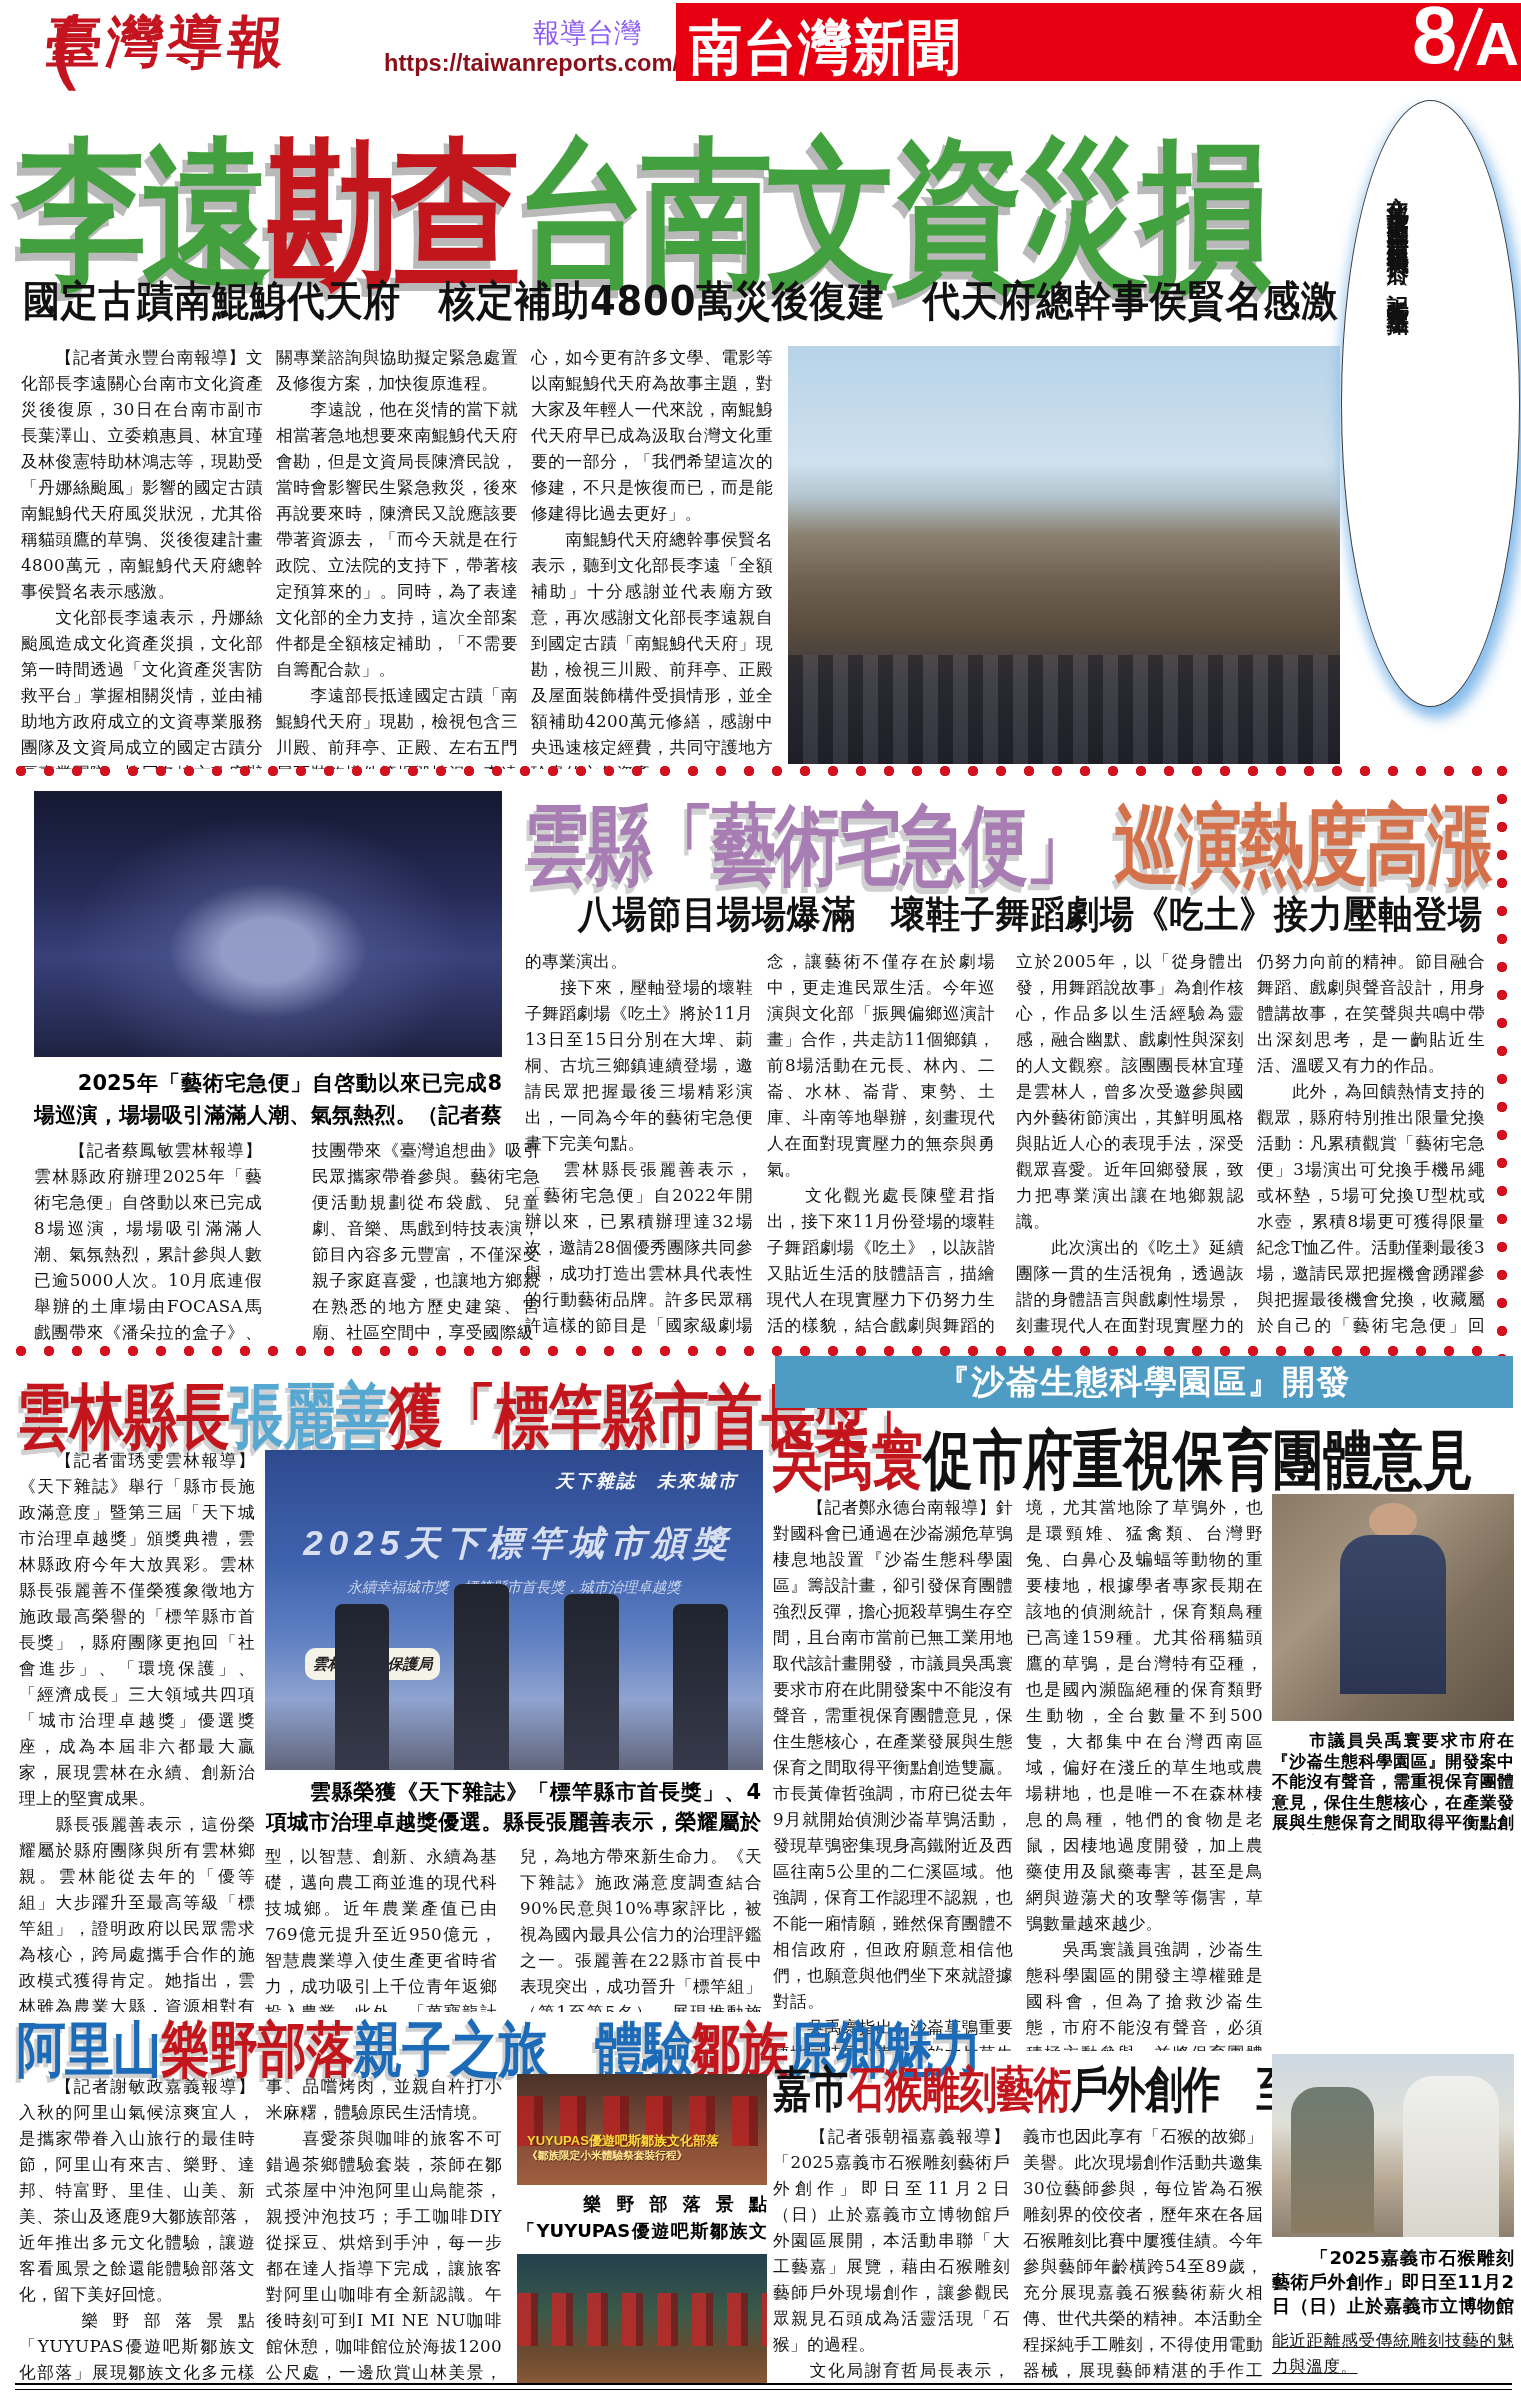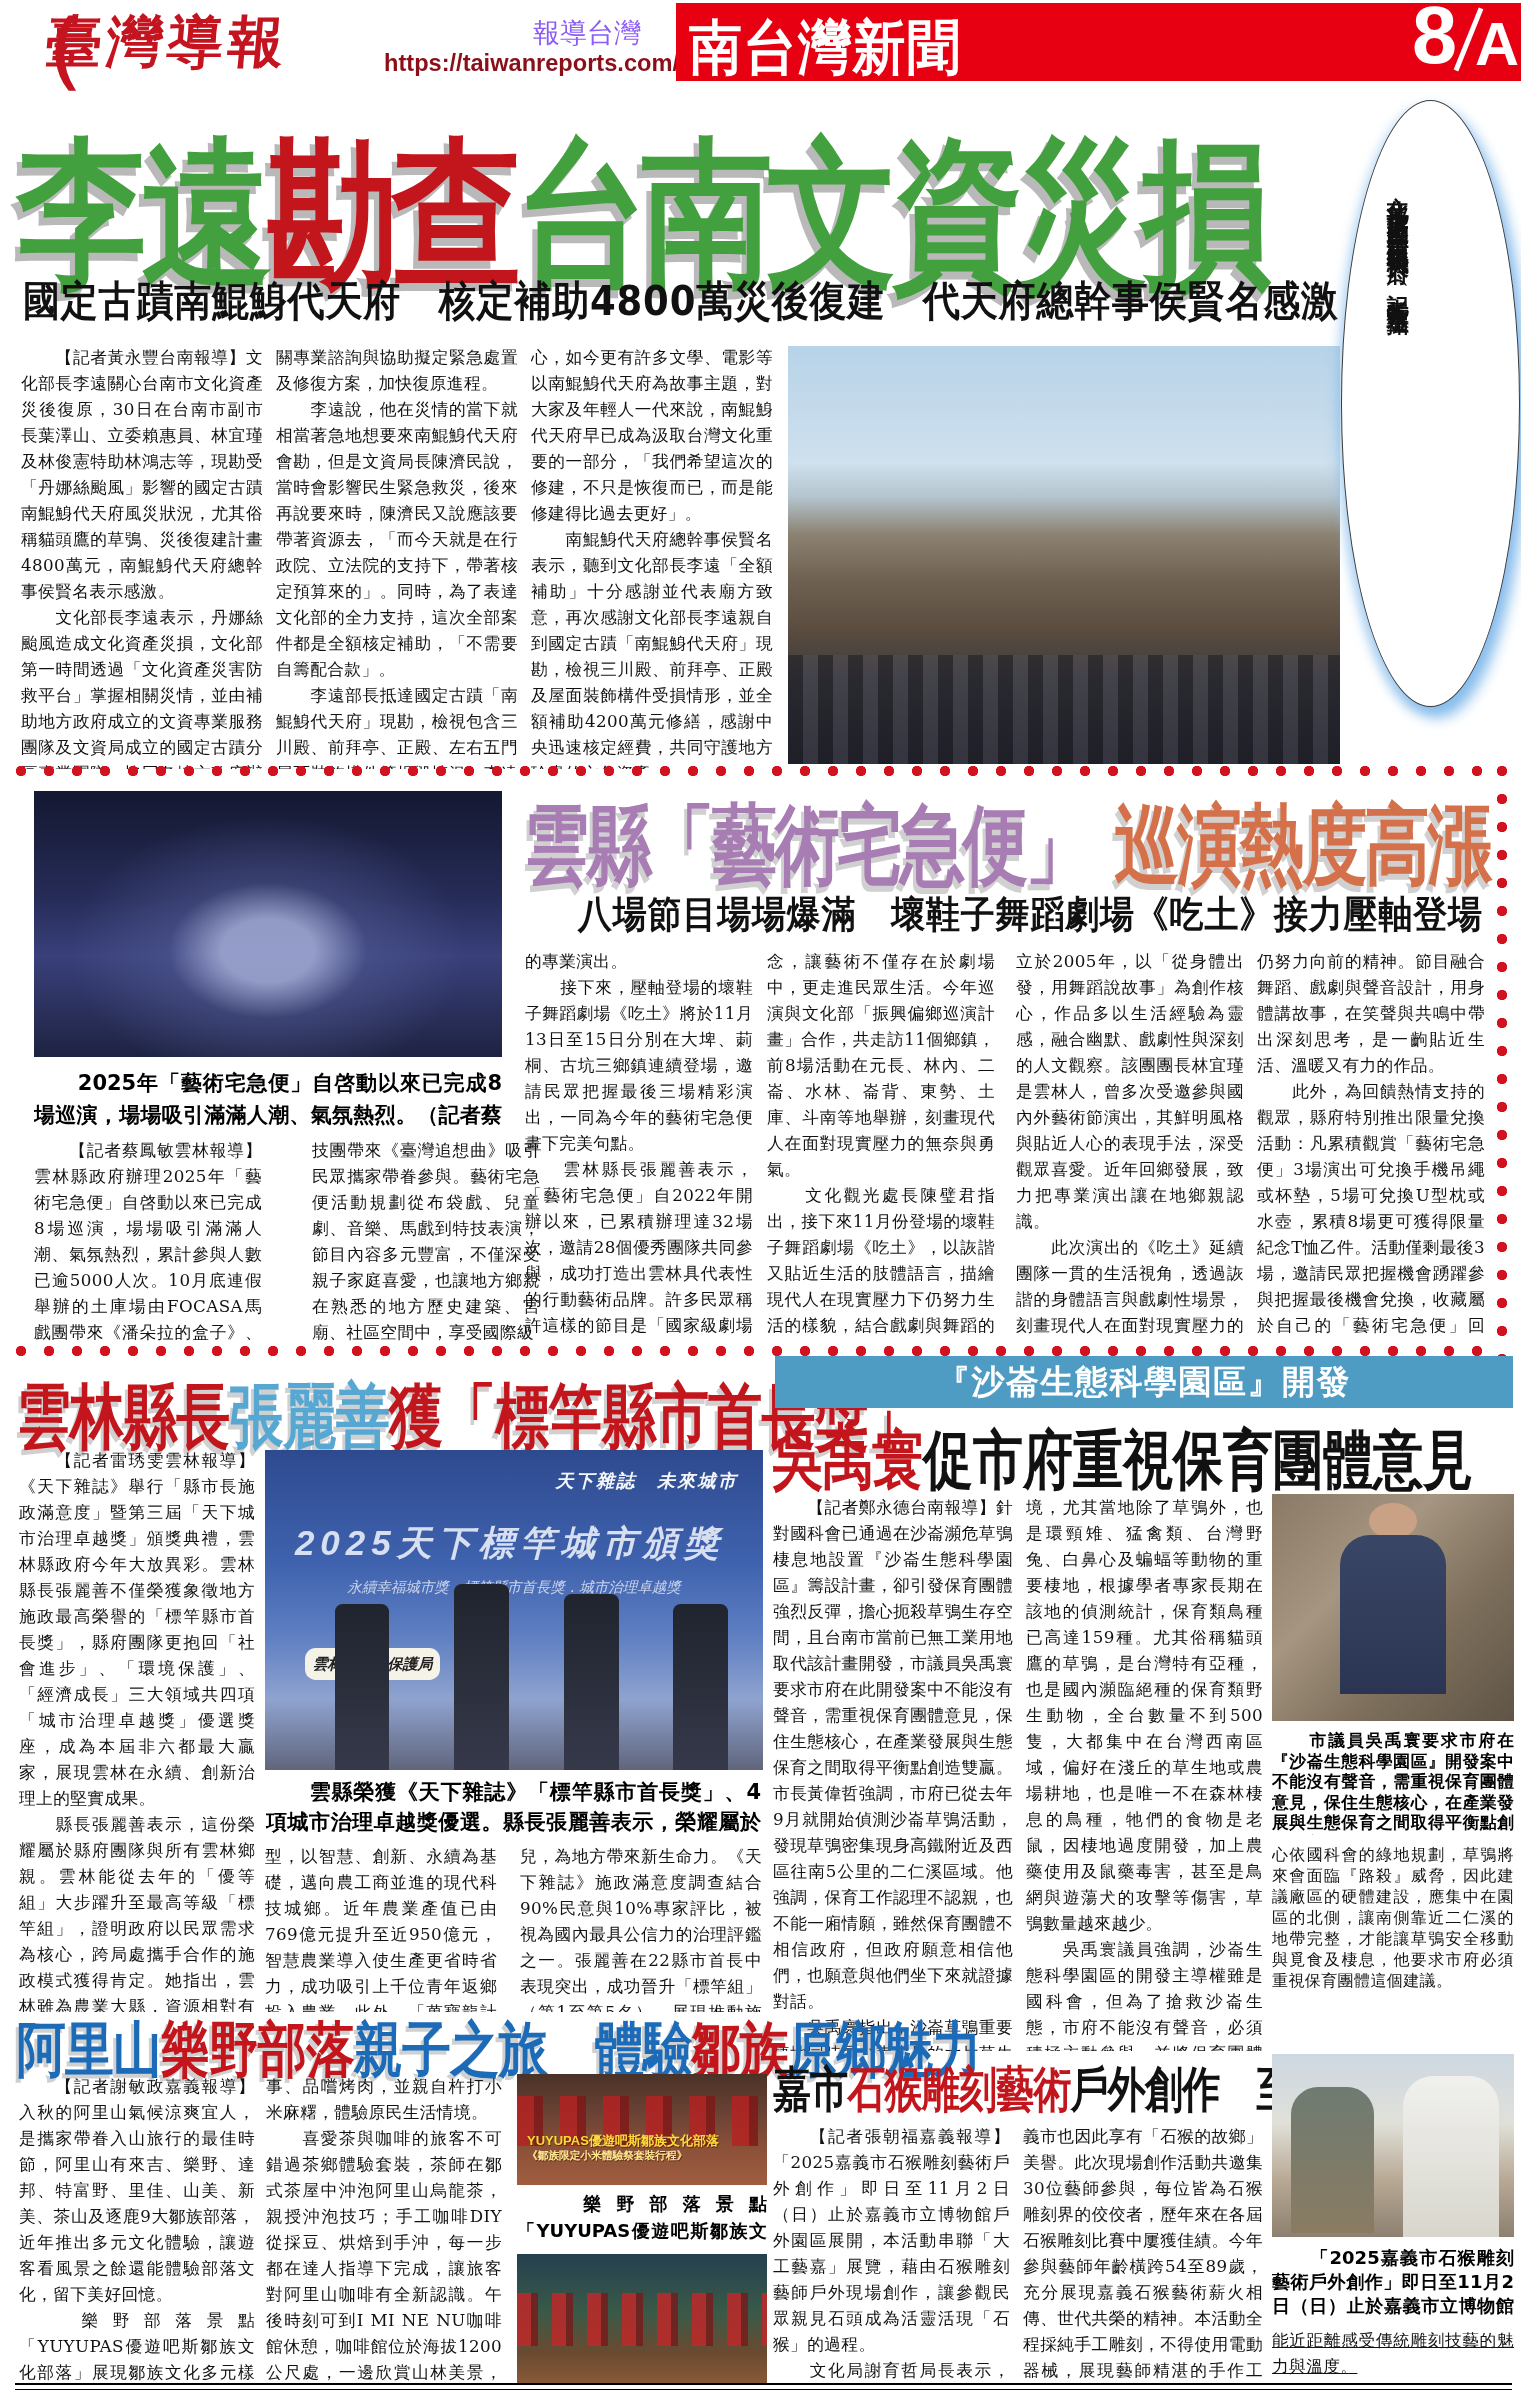--- a/index.html
+++ b/index.html
@@ -56,7 +56,7 @@
     linear-gradient(180deg,#141831,#262c58 40%,#39407a 62%,#1e2342 100%);}
   .photo3{background:linear-gradient(180deg,#2e4a8f,#3f62ae 35%,#5e7fc2 58%,#8fa3cf 78%,#60657c 100%);}
   .photo3 .p3big{position:absolute;left:6%;top:22%;width:88%;color:#e8edf8;font-size:35px;font-weight:bold;
-    letter-spacing:6px;text-align:left;opacity:.9;}
+    letter-spacing:6px;text-align:right;opacity:.9;}
   .photo3 .p3sub{position:absolute;left:4%;top:40%;width:92%;color:#dfe6f5;font-size:14.5px;text-align:center;opacity:.85;}
   .photo3 .p3logo{position:absolute;right:5%;top:6%;color:#fff;font-size:18px;font-weight:bold;letter-spacing:2.3px;opacity:.95;}
   .photo3 .p3sign{position:absolute;left:8%;top:62%;background:#f5f2e8;color:#222;font-size:15px;font-weight:bold;

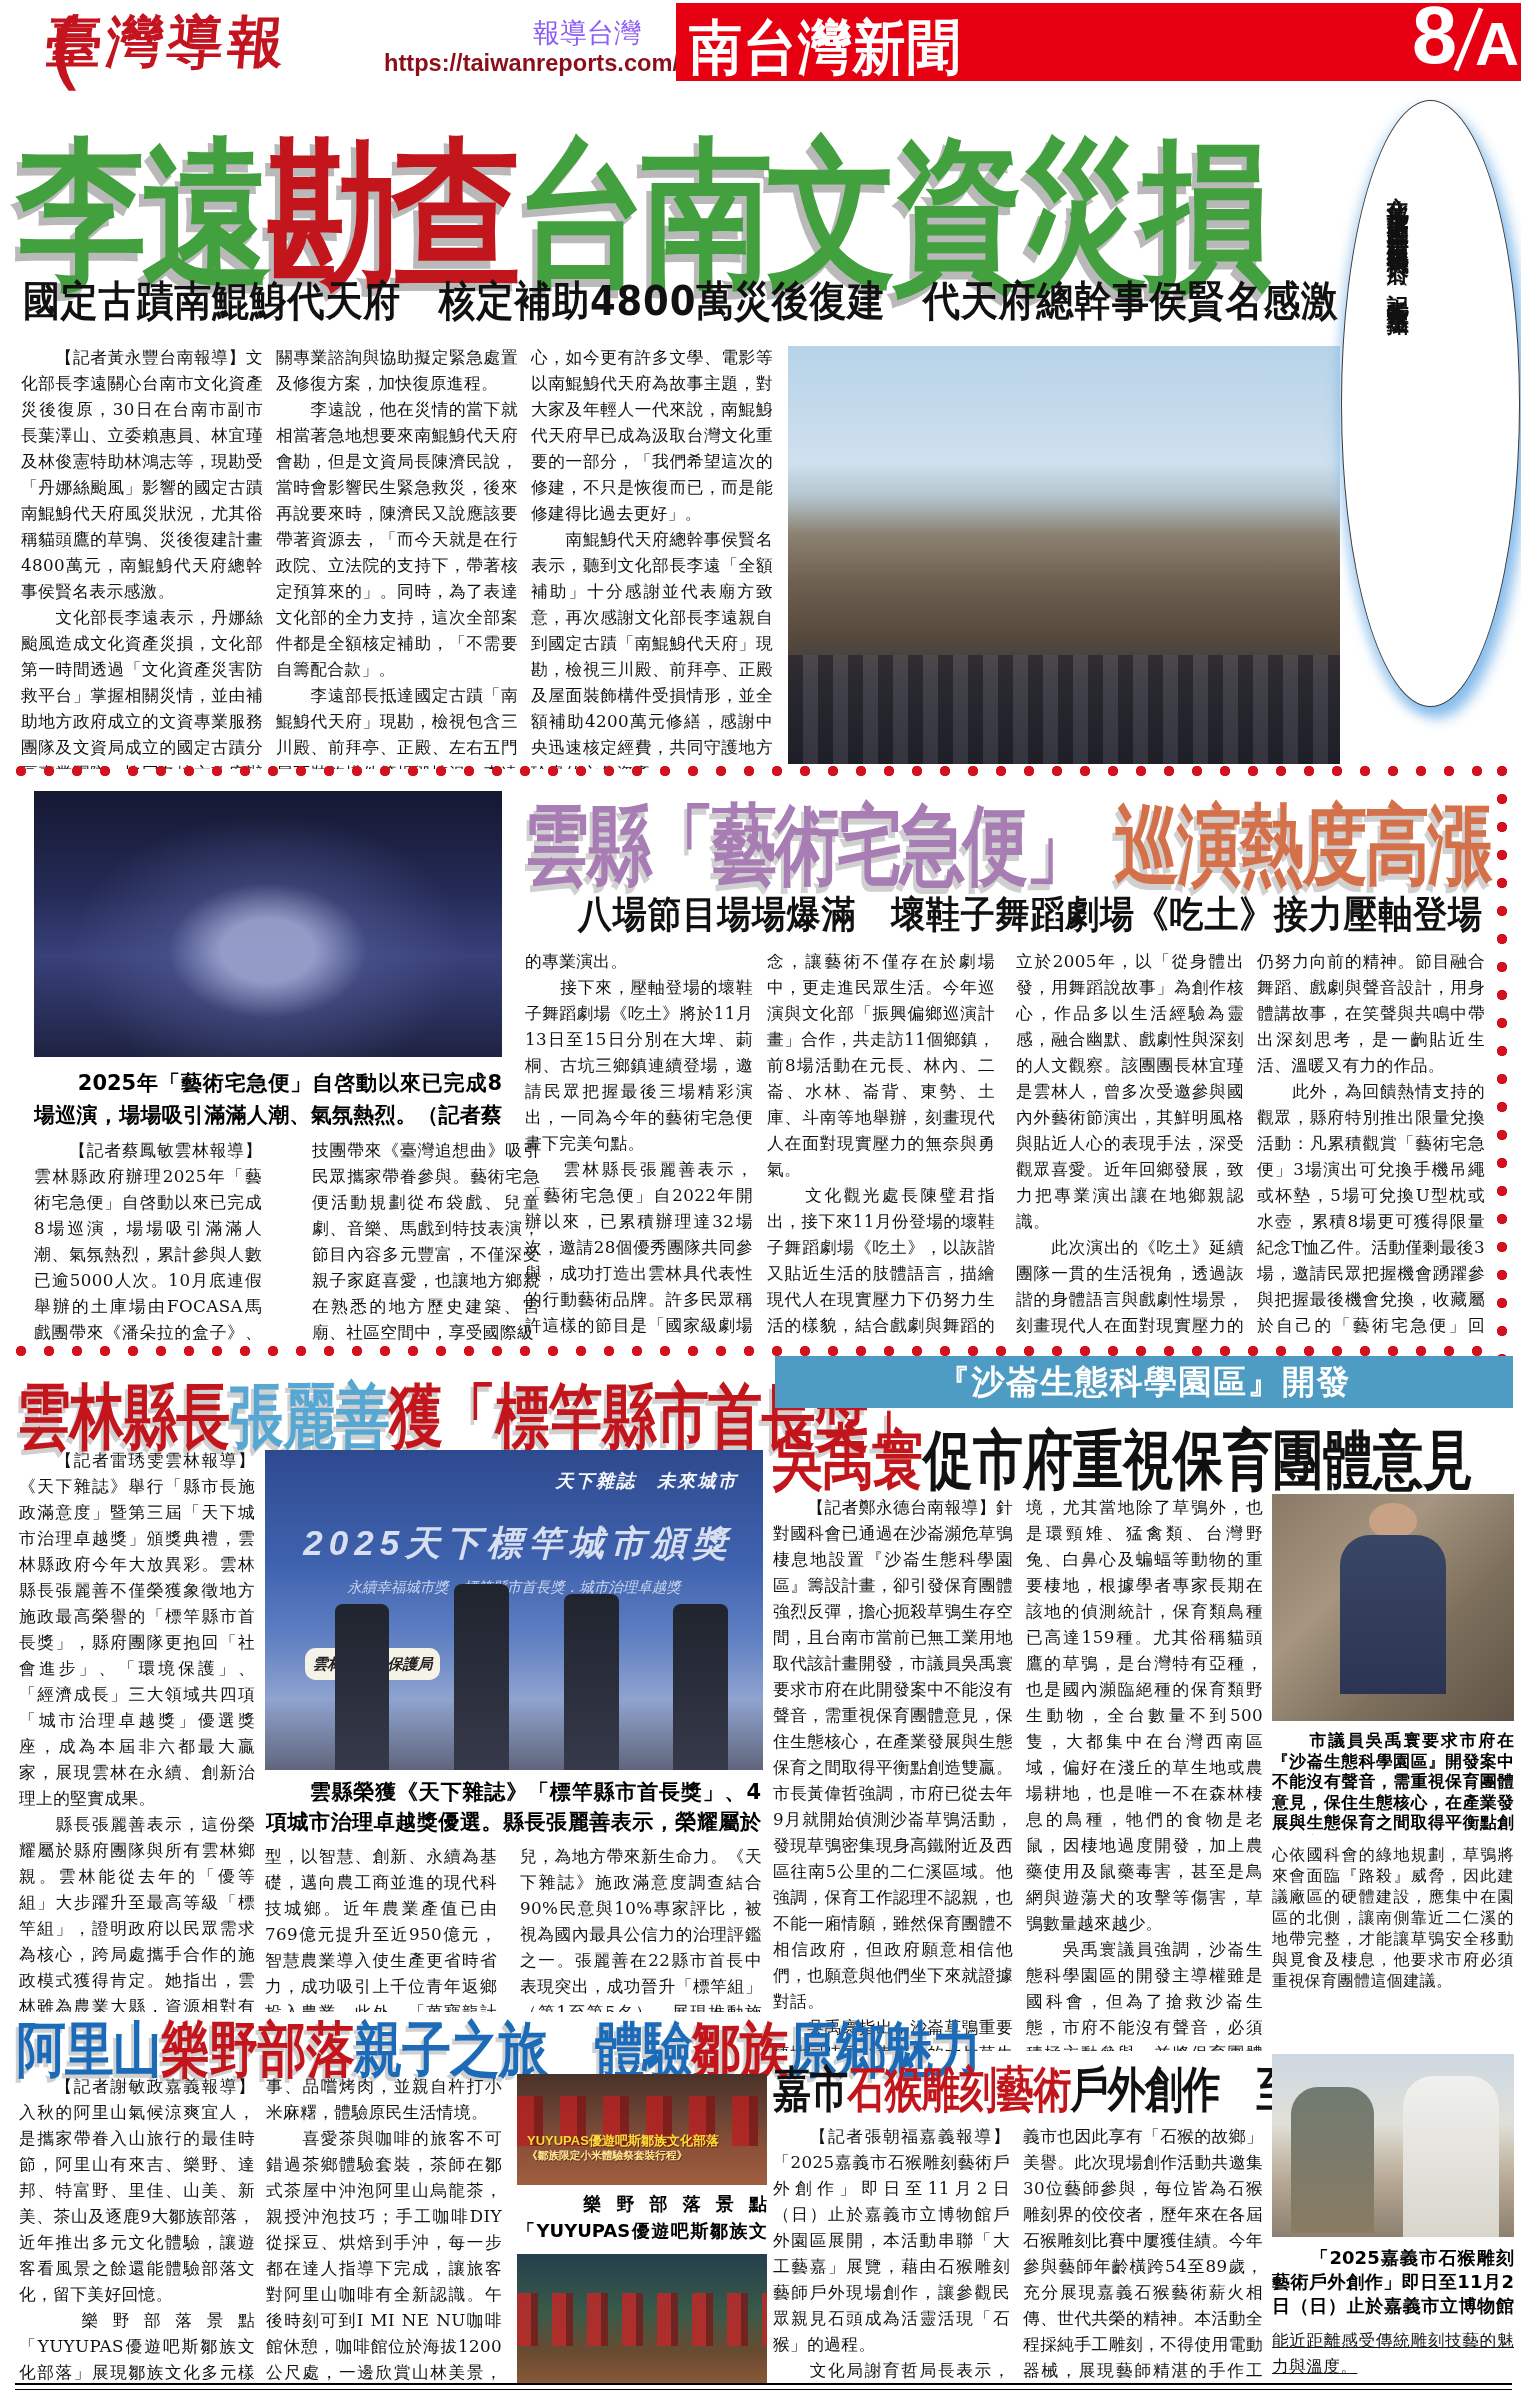--- a/index.html
+++ b/index.html
@@ -184,7 +184,6 @@
 
   <div class="caption" style="left:1272px;top:1730px;width:242px;height:105px;font-size:16.7px;line-height:20.5px;">　　市議員吳禹寰要求市府在『沙崙生態科學園區』開發案中不能沒有聲音，需重視保育團體意見，保住生態核心，在產業發展與生態保育之間取得平衡點創造雙贏。</div>
 
-  <div class="bodytext" style="left:1272px;top:1844px;width:242px;height:189px;font-size:16px;line-height:21px;">心依國科會的綠地規劃，草鴞將來會面臨『路殺』威脅，因此建議廠區的硬體建設，應集中在園區的北側，讓南側靠近二仁溪的地帶完整，才能讓草鴞安全移動與覓食及棲息，他要求市府必須重視保育團體這個建議。</div>
 
   <div class="hl hshadow" style="left:16.7px;top:2010px;font-size:49px;letter-spacing:-0.8px;transform:scaleY(1.22);">
     <span class="b5">阿里山</span><span class="r">樂野部落</span><span class="b5">親子之旅</span><span class="b5">　體驗</span><span class="r">鄒族</span><span class="b5">原鄉魅力</span>

